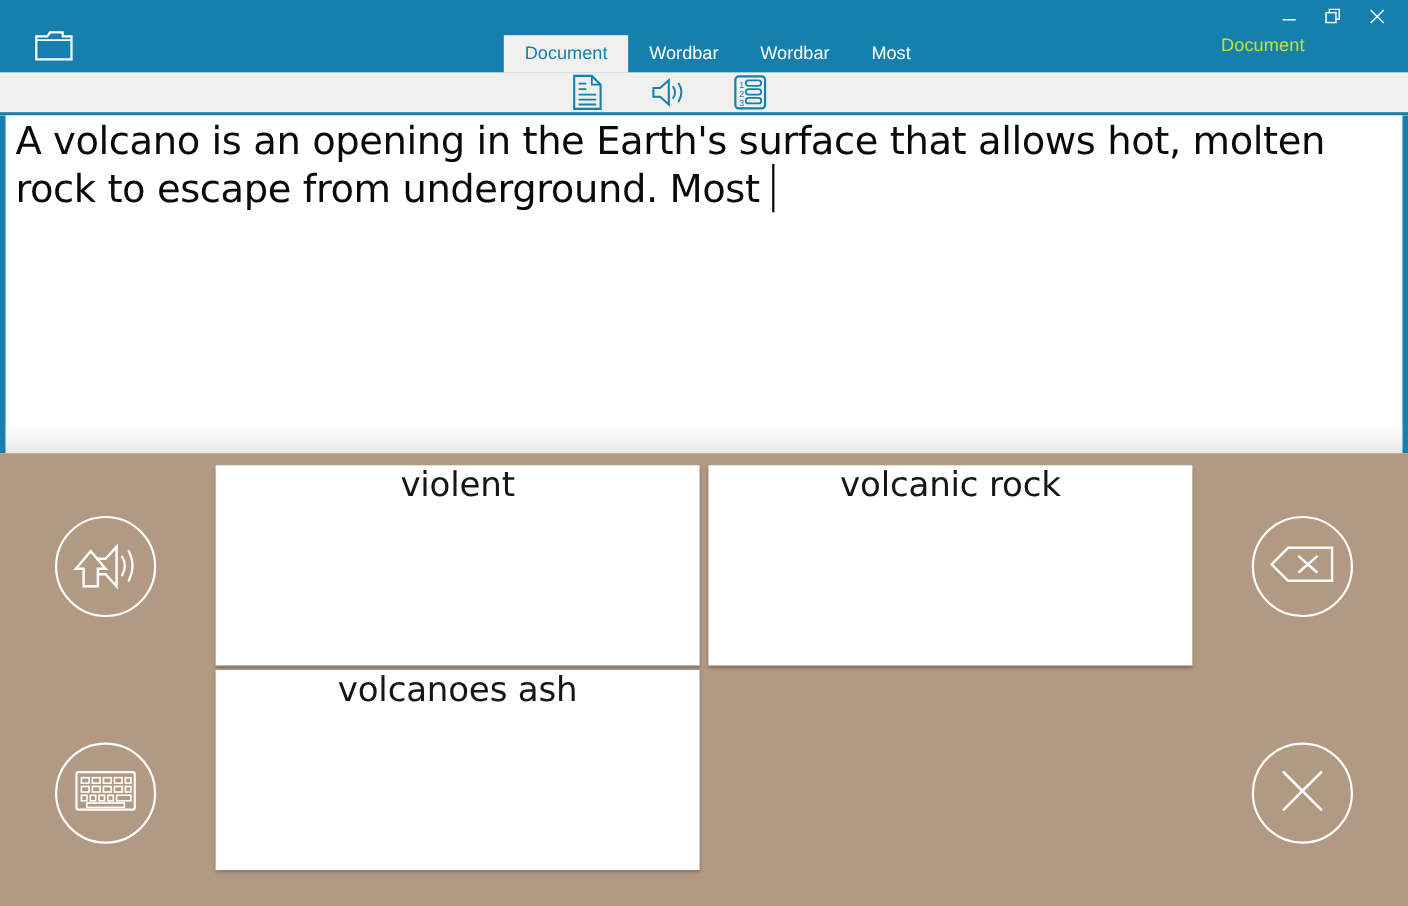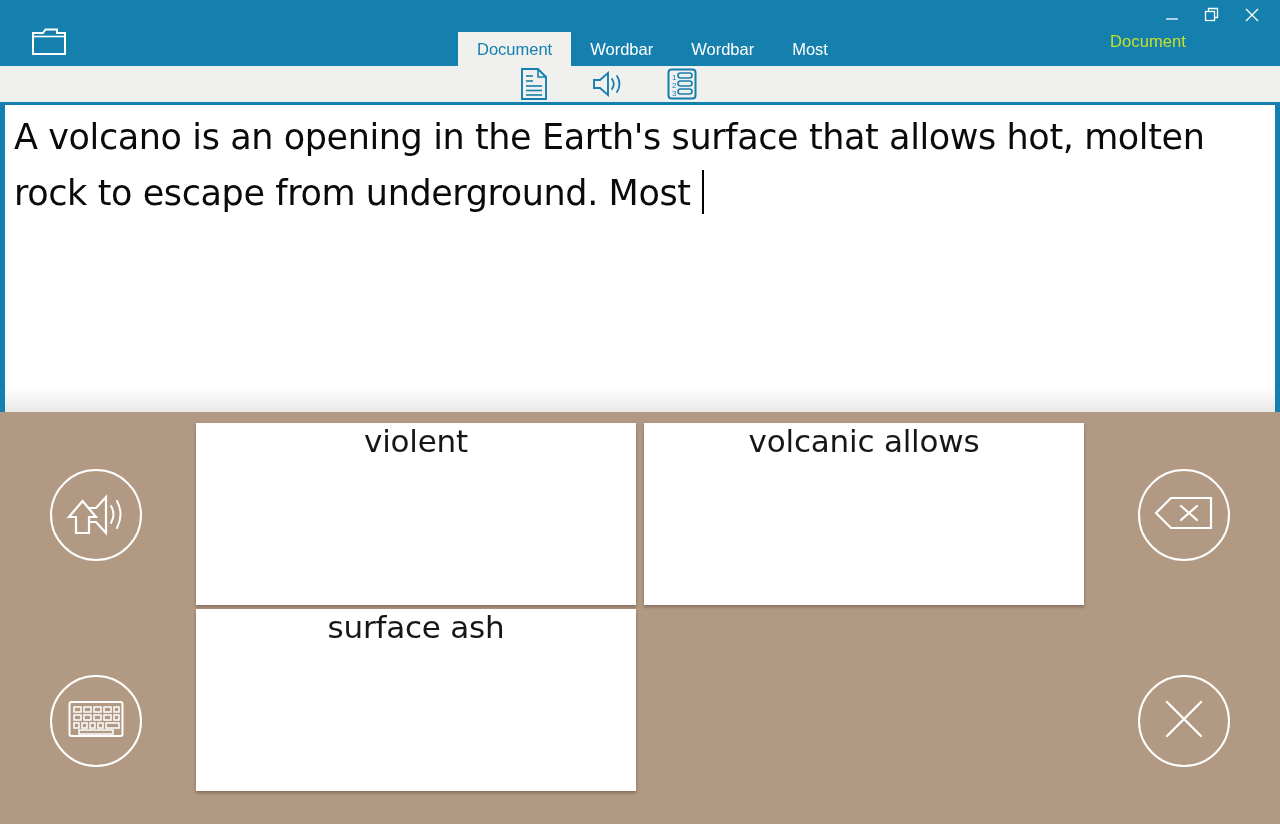--- a/index.html
+++ b/index.html
@@ -136,7 +136,7 @@
     top: 4px;
     width: 1200px;
     font-size: 35px;
-    line-height: 56px;
+    line-height: 40px;
     color: #0a0a0a;
     font-family: "DejaVu Sans", sans-serif;
     font-weight: 400;

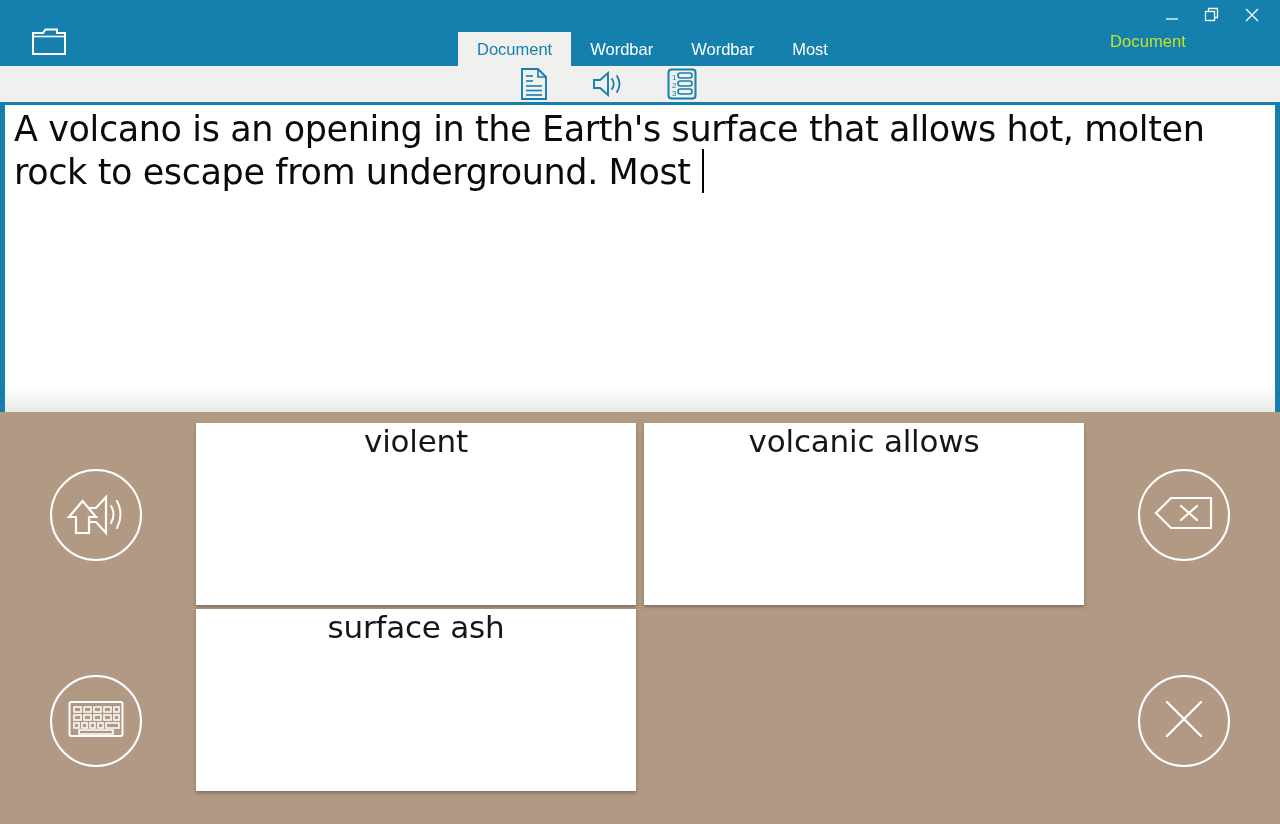--- a/index.html
+++ b/index.html
@@ -384,7 +384,7 @@
       <span>violent</span>
     </div>
     <div class="word-card">
-      <span>volcanic allows</span>
+      <span>volcanic rock</span>
     </div>
     <div class="word-card">
       <span>surface ash</span>

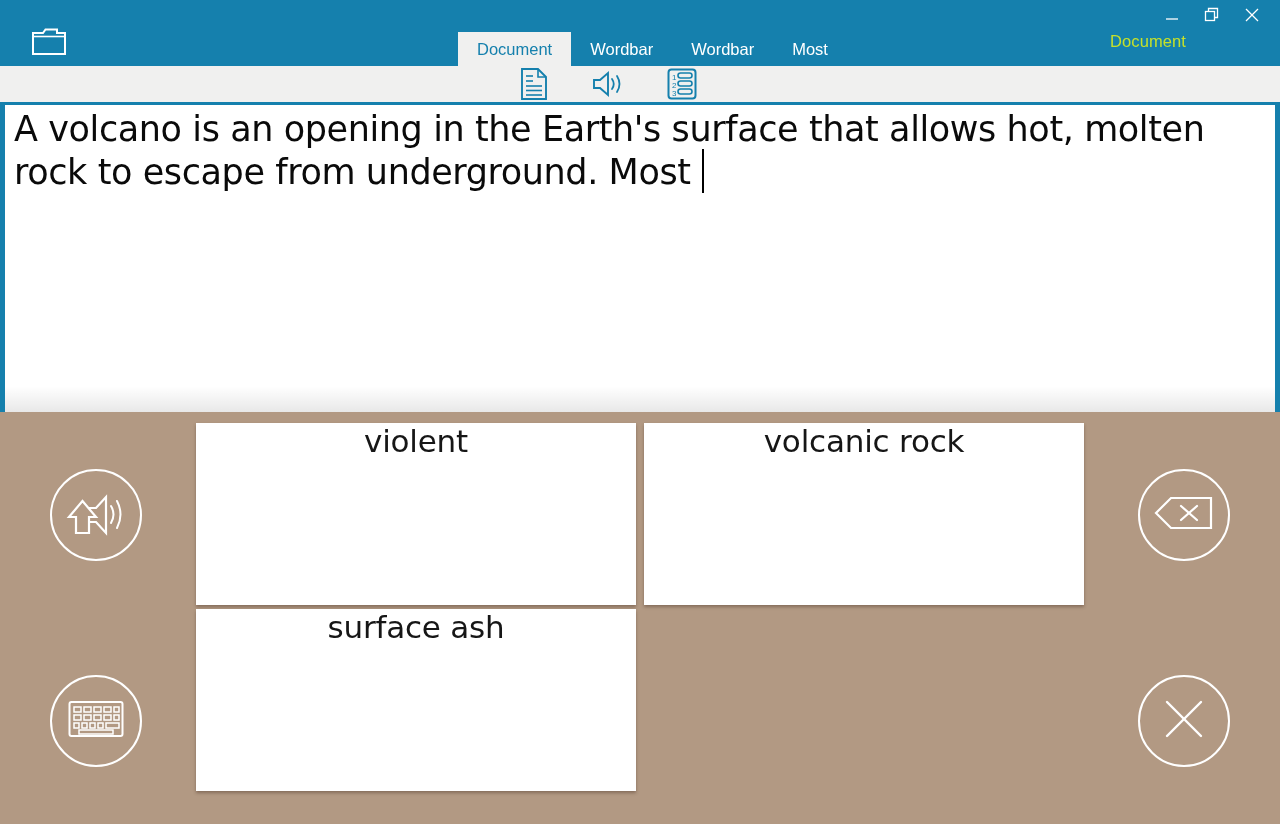--- a/index.html
+++ b/index.html
@@ -387,7 +387,7 @@
       <span>volcanic rock</span>
     </div>
     <div class="word-card">
-      <span>surface ash</span>
+      <span>volcanoes ash</span>
     </div>
   </div>
 

